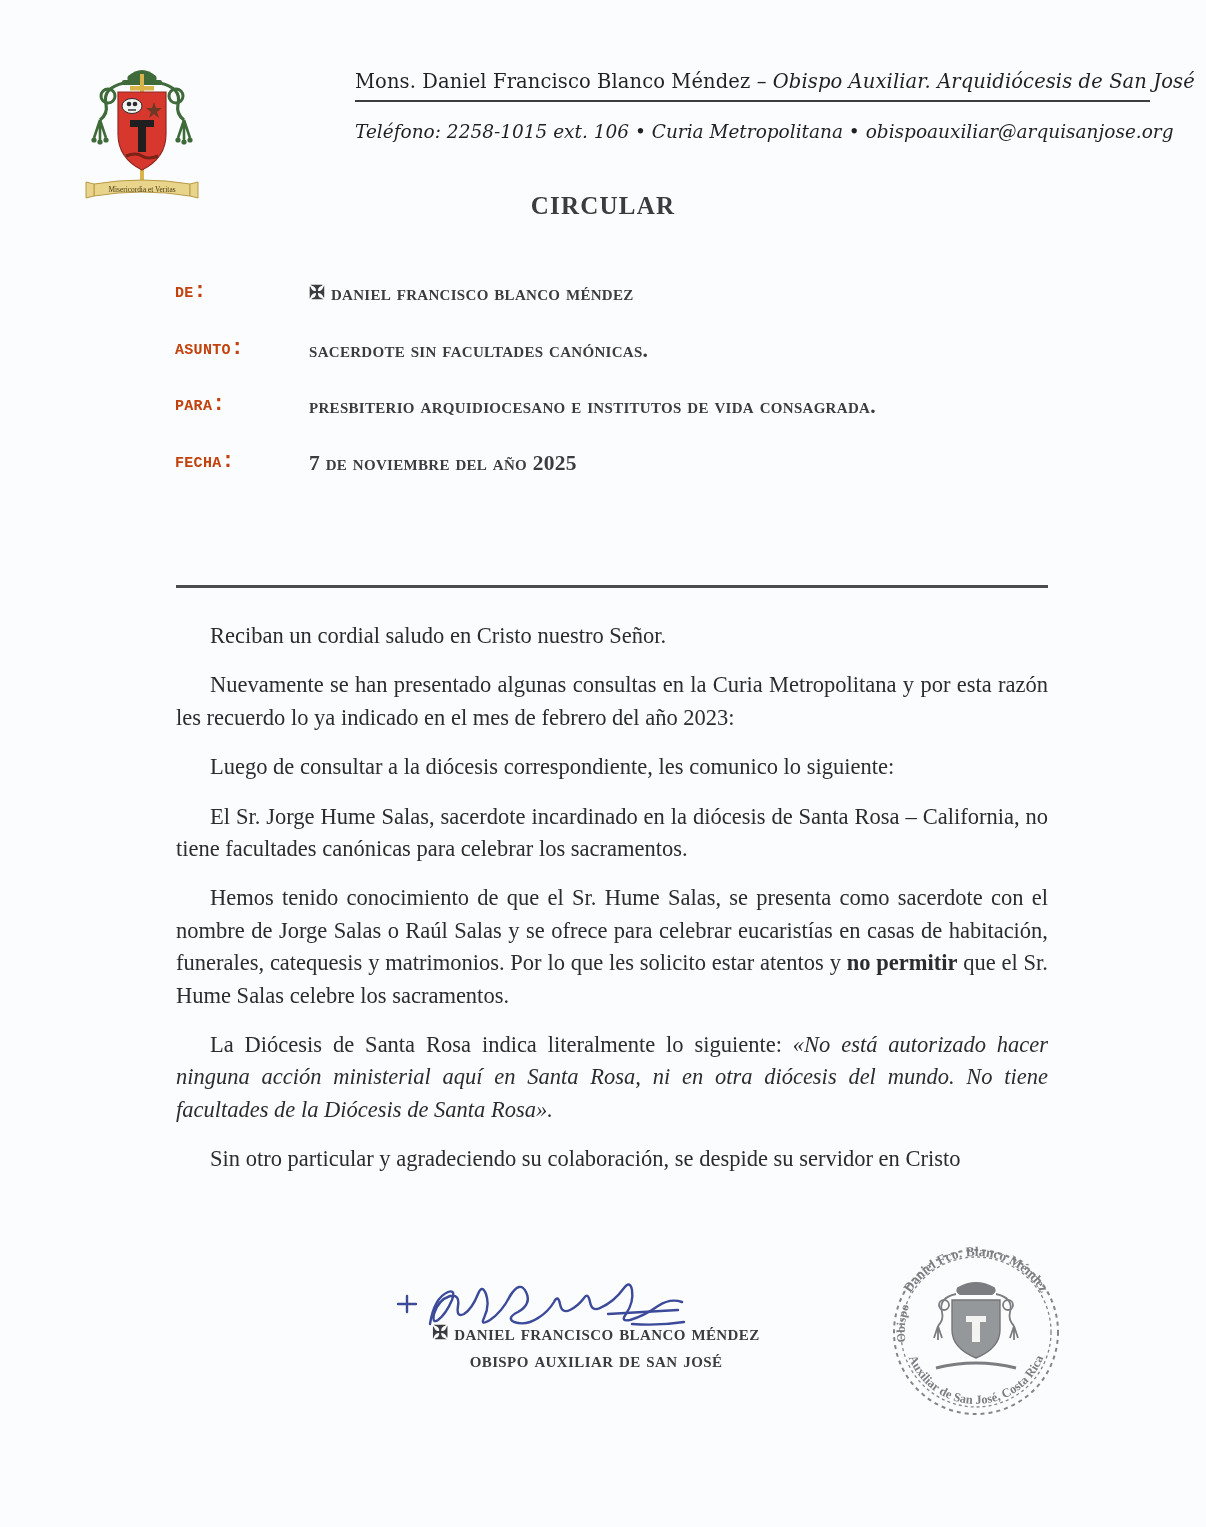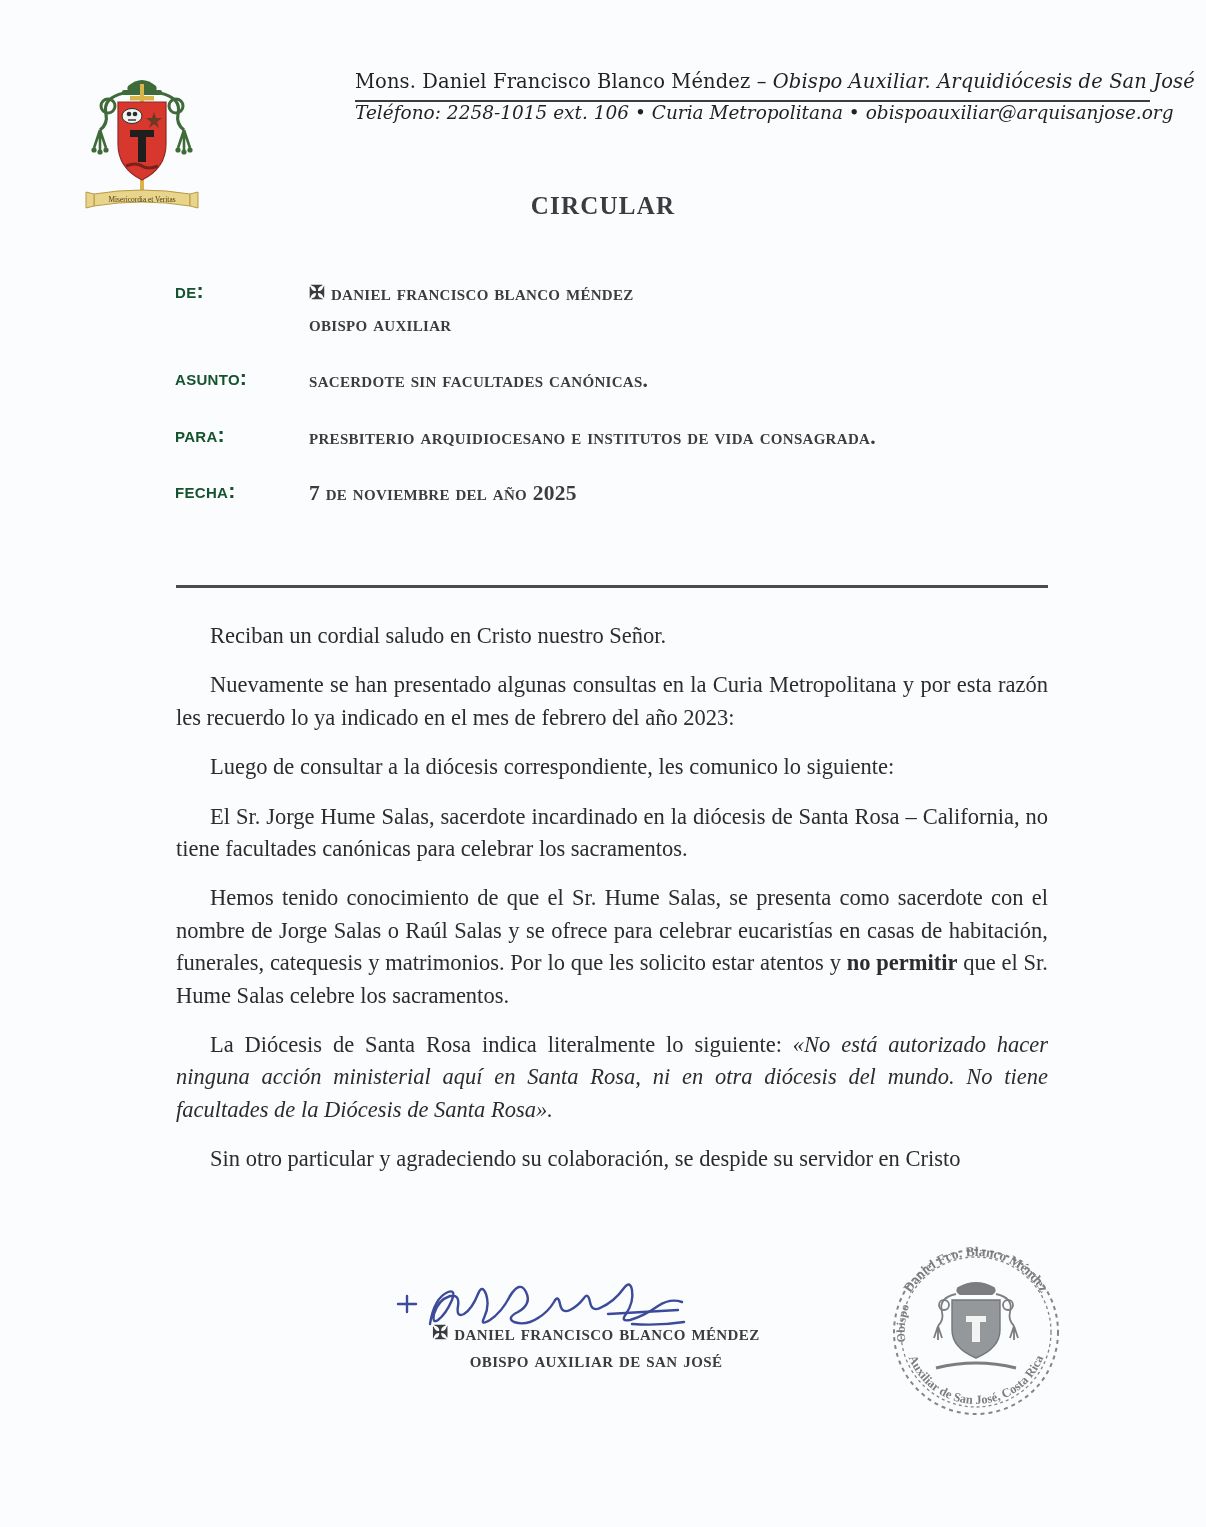--- a/index.html
+++ b/index.html
@@ -62,7 +62,7 @@
     width: 795px;
   }
   .header-line2 {
-    margin-top: 0;
+    margin-top: 19px;
     font-family: "DejaVu Serif", "Liberation Serif", serif;
     font-style: italic;
     font-size: 18.5px;

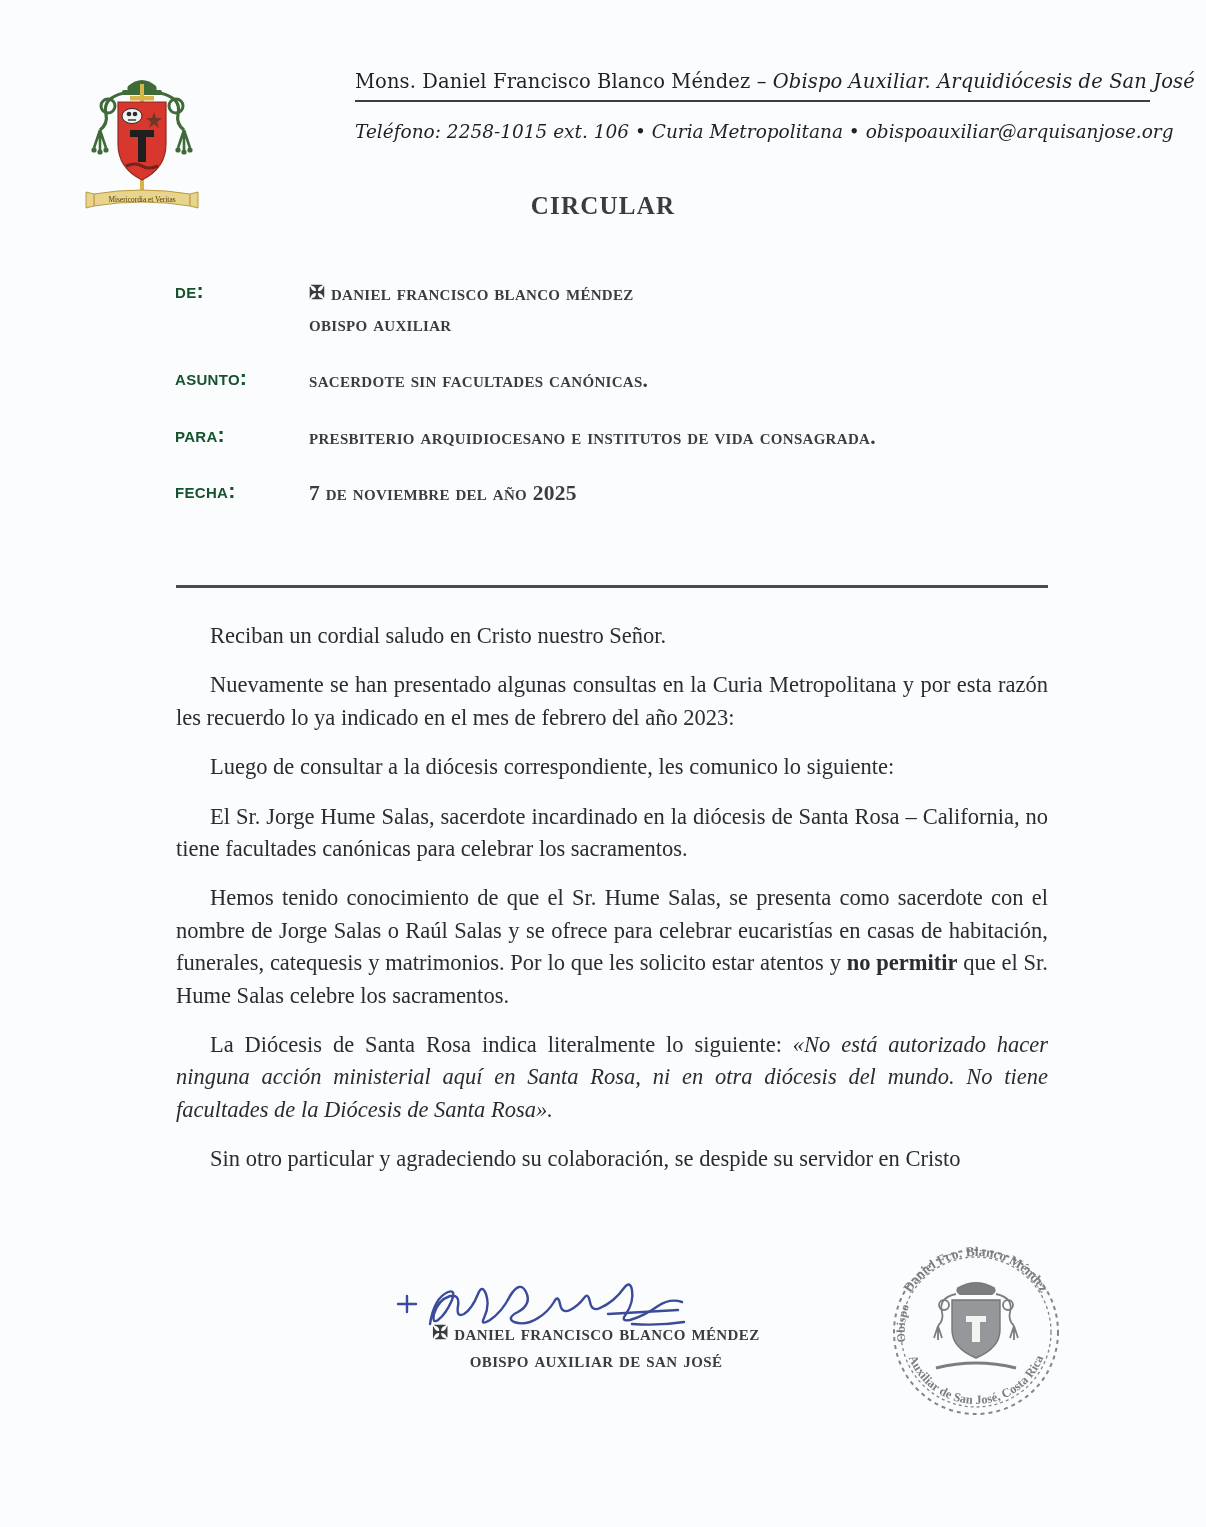--- a/index.html
+++ b/index.html
@@ -34,7 +34,7 @@
   .crest {
     position: absolute;
     left: 78px;
-    top: 20px;
+    top: 10px;
     width: 128px;
     height: 148px;
   }

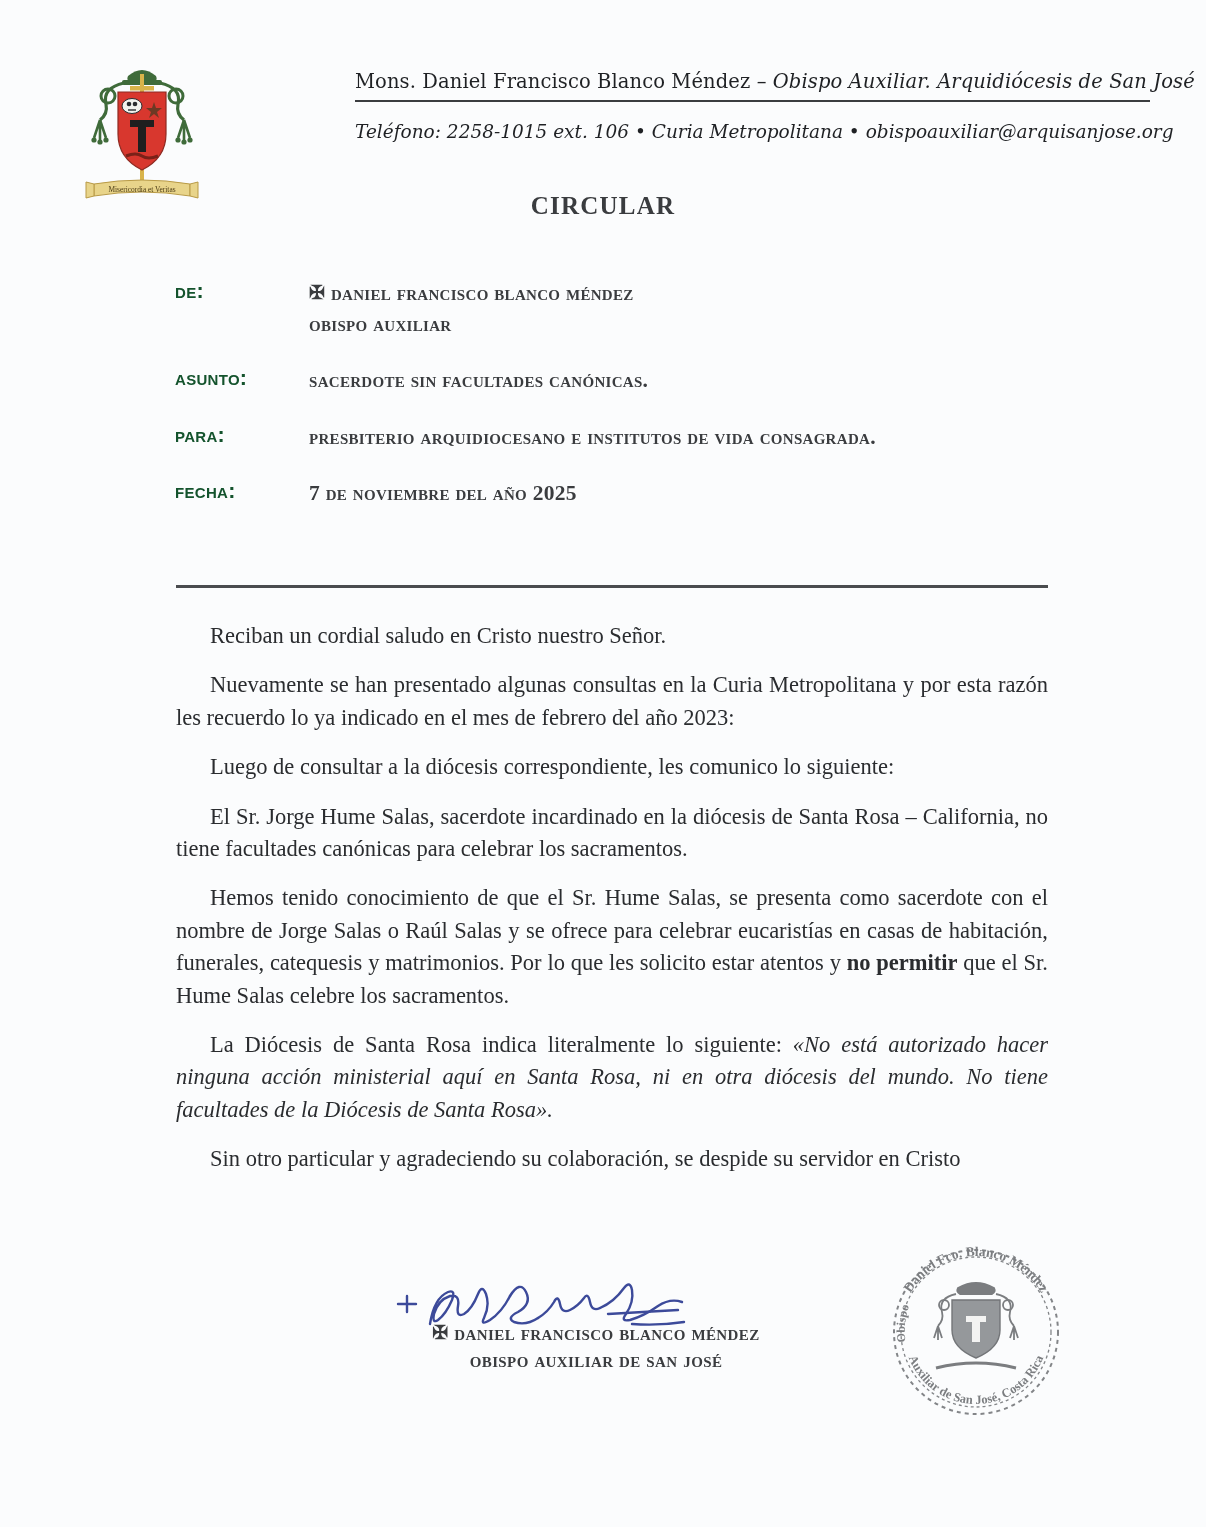--- a/index.html
+++ b/index.html
@@ -100,13 +100,13 @@
   .meta-label {
     width: 134px;
     flex: 0 0 134px;
-    font-family: Liberation Sans, sans-serif;
+    font-family: Liberation Mono, monospace;
     font-weight: bold;
     font-size: 21.5px;
     font-variant: small-caps;
     text-transform: lowercase;
     letter-spacing: 0.3px;
-    color: #14532d;
+    color: #c2410c;
     padding-top: 1px;
   }
   .meta-value {

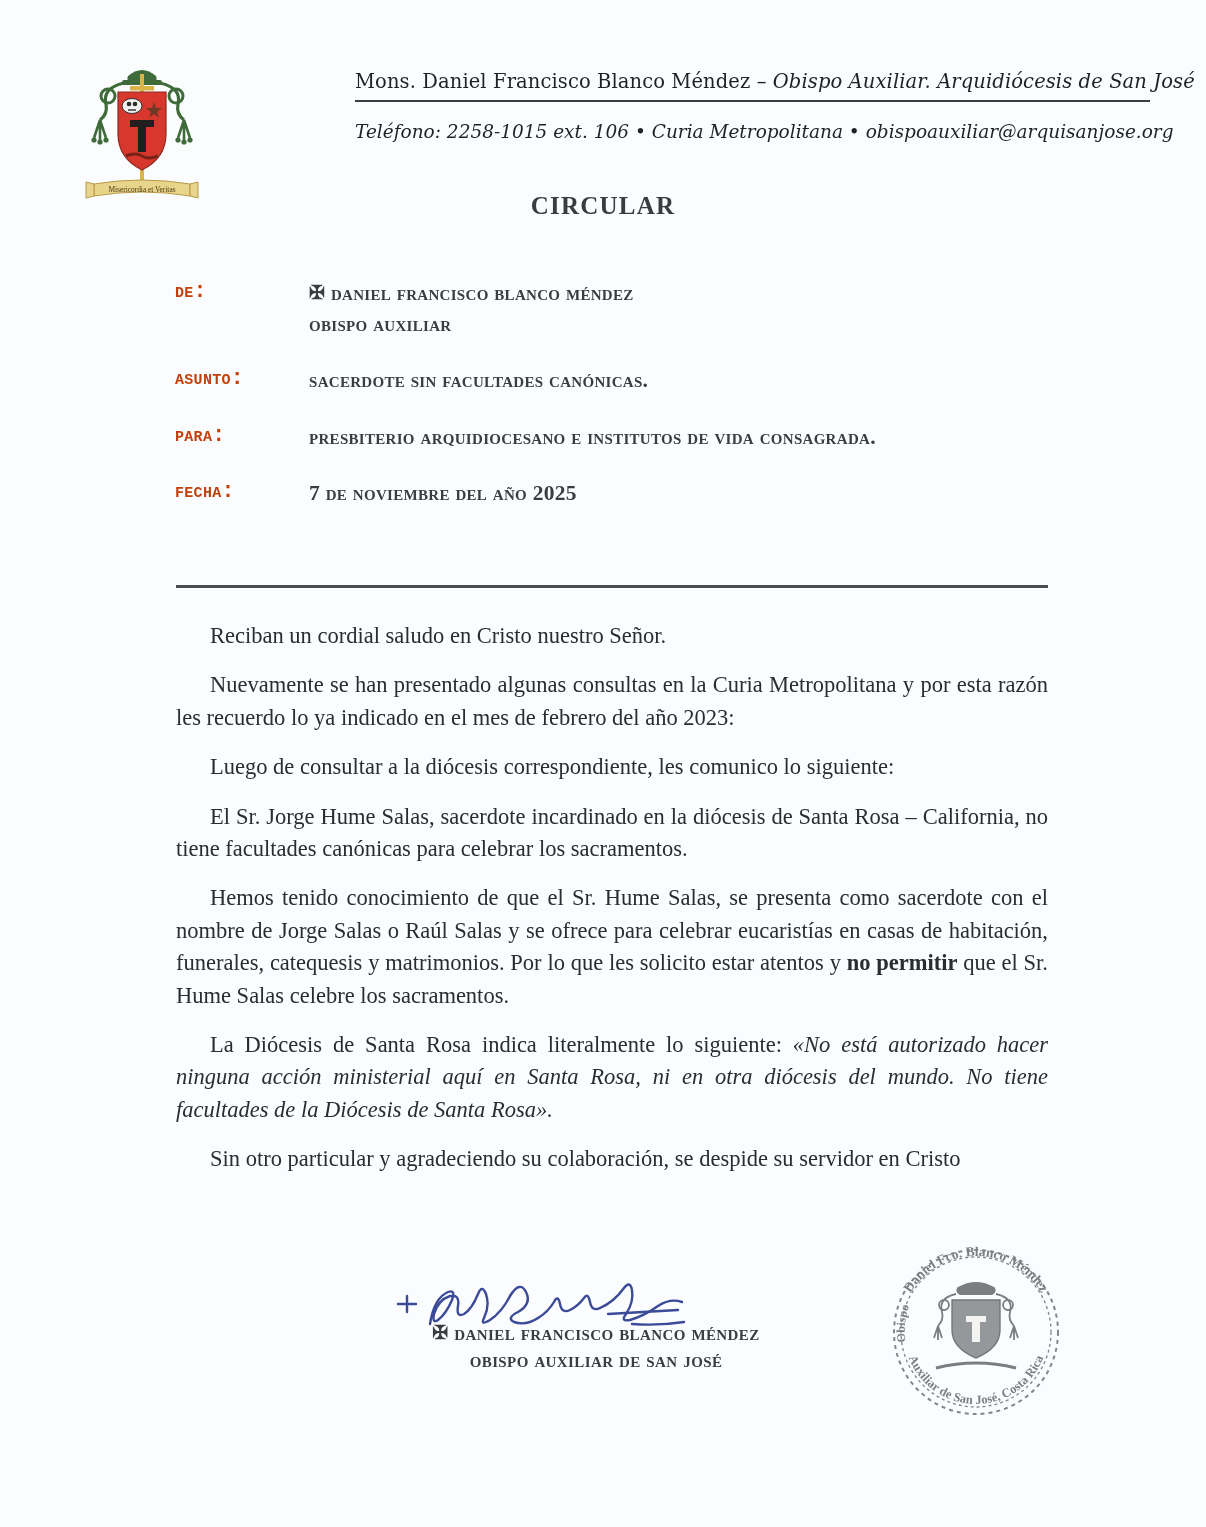--- a/index.html
+++ b/index.html
@@ -282,7 +282,6 @@
       <div class="meta-value">
         <span class="linebreak"><span class="cross-glyph">✠</span>
           <span>DANIEL FRANCISCO BLANCO MÉNDEZ</span></span>
-        <span class="linebreak">OBISPO AUXILIAR</span>
       </div>
     </div>
 

